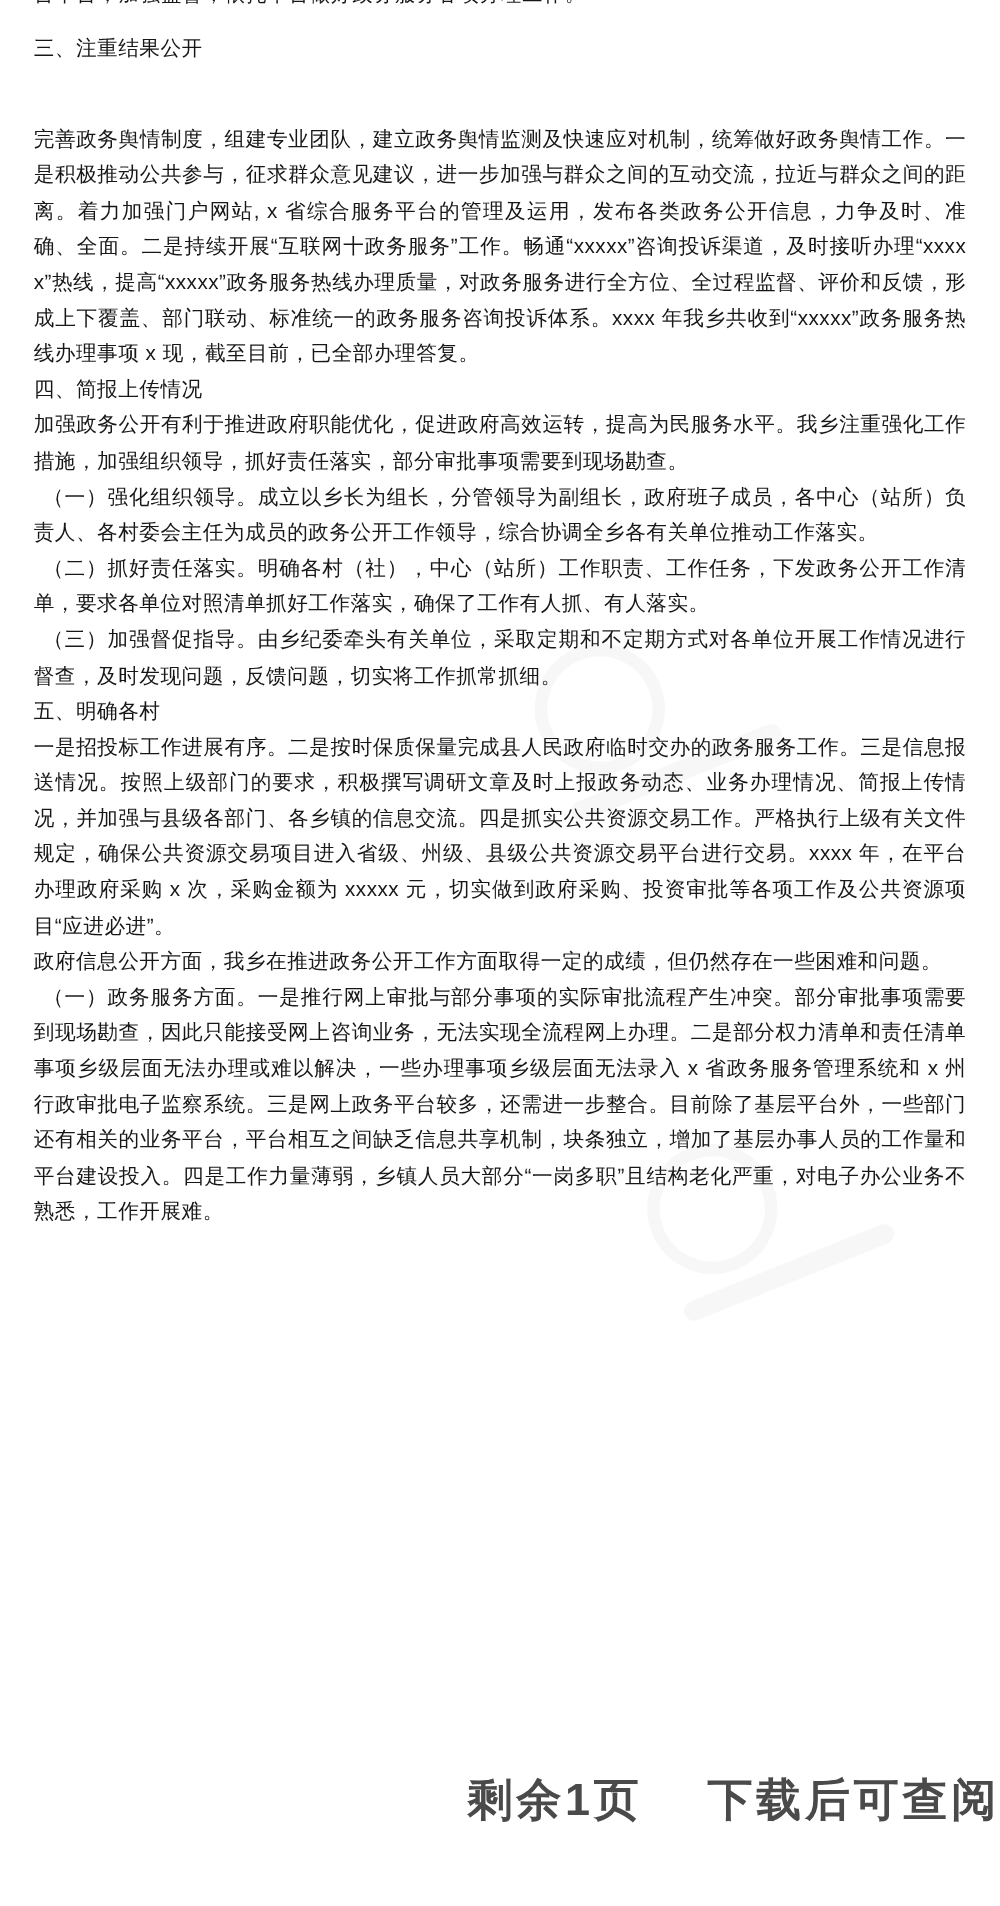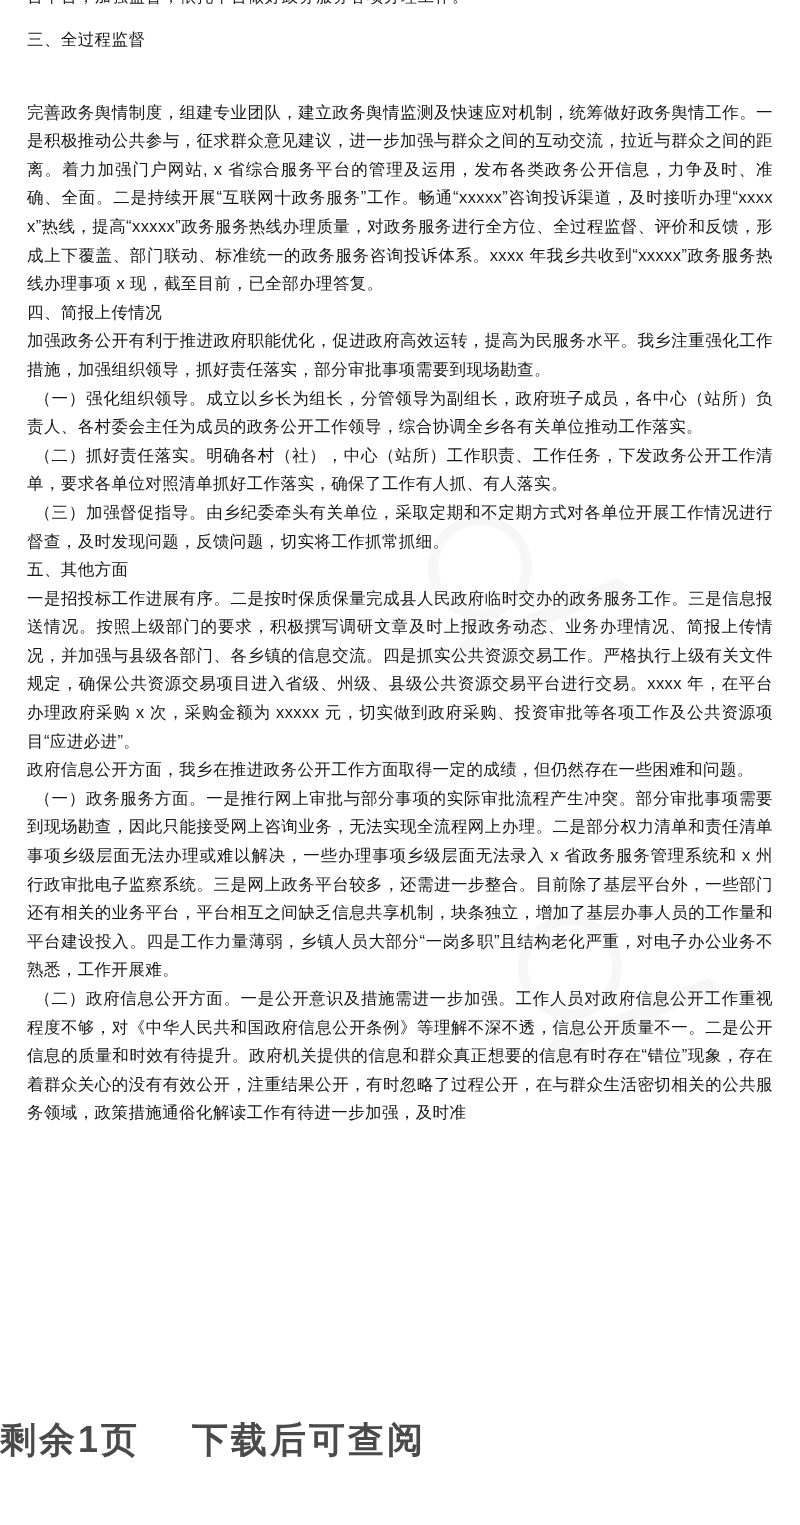--- a/index.html
+++ b/index.html
@@ -91,7 +91,7 @@
 
 <div class="content">
 
-  <p class="heading gap-after">三、全过程监督</p>
+  <p class="heading gap-after">三、注重结果公开</p>
   <p>完善政务舆情制度，组建专业团队，建立政务舆情监测及快速应对机制，统筹做好政务舆情工作。一是积极推动公共参与，征求群众意见建议，进一步加强与群众之间的互动交流，拉近与群众之间的距离。着力加强门户网站, x 省综合服务平台的管理及运用，发布各类政务公开信息，力争及时、准确、全面。二是持续开展“互联网十政务服务”工作。畅通“xxxxx”咨询投诉渠道，及时接听办理“xxxxx”热线，提高“xxxxx”政务服务热线办理质量，对政务服务进行全方位、全过程监督、评价和反馈，形成上下覆盖、部门联动、标准统一的政务服务咨询投诉体系。xxxx 年我乡共收到“xxxxx”政务服务热线办理事项 x 现，截至目前，已全部办理答复。</p>
 
   <p class="heading">四、简报上传情况</p>

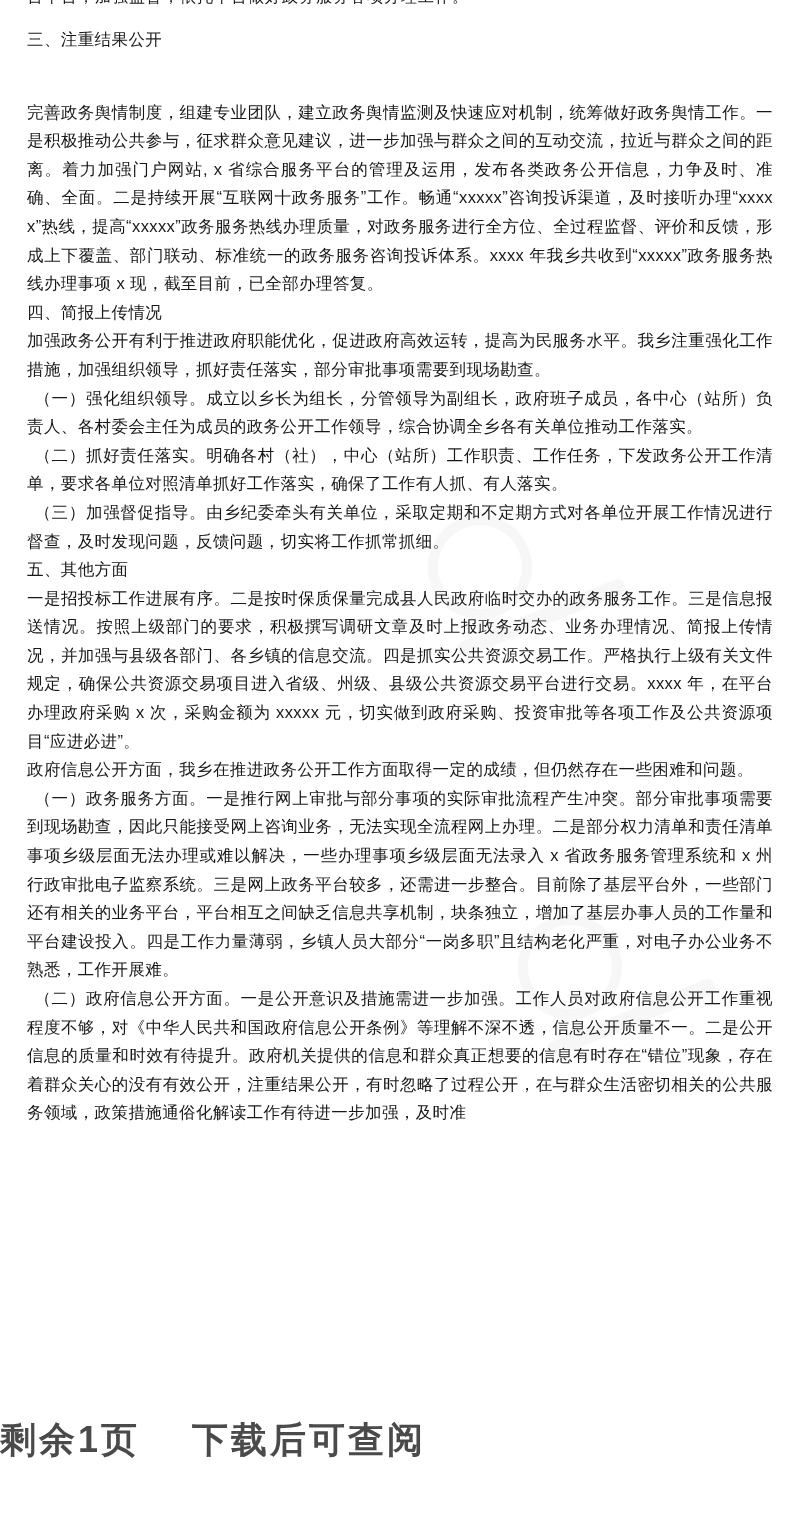--- a/index.html
+++ b/index.html
@@ -100,7 +100,7 @@
   <p class="sub">（二）抓好责任落实。明确各村（社），中心（站所）工作职责、工作任务，下发政务公开工作清单，要求各单位对照清单抓好工作落实，确保了工作有人抓、有人落实。</p>
   <p class="sub">（三）加强督促指导。由乡纪委牵头有关单位，采取定期和不定期方式对各单位开展工作情况进行督查，及时发现问题，反馈问题，切实将工作抓常抓细。</p>
 
-  <p class="heading">五、其他方面</p>
+  <p class="heading">五、明确各村</p>
   <p>一是招投标工作进展有序。二是按时保质保量完成县人民政府临时交办的政务服务工作。三是信息报送情况。按照上级部门的要求，积极撰写调研文章及时上报政务动态、业务办理情况、简报上传情况，并加强与县级各部门、各乡镇的信息交流。四是抓实公共资源交易工作。严格执行上级有关文件规定，确保公共资源交易项目进入省级、州级、县级公共资源交易平台进行交易。xxxx 年，在平台办理政府采购 x 次，采购金额为 xxxxx 元，切实做到政府采购、投资审批等各项工作及公共资源项目“应进必进”。</p>
 
   <p>政府信息公开方面，我乡在推进政务公开工作方面取得一定的成绩，但仍然存在一些困难和问题。</p>

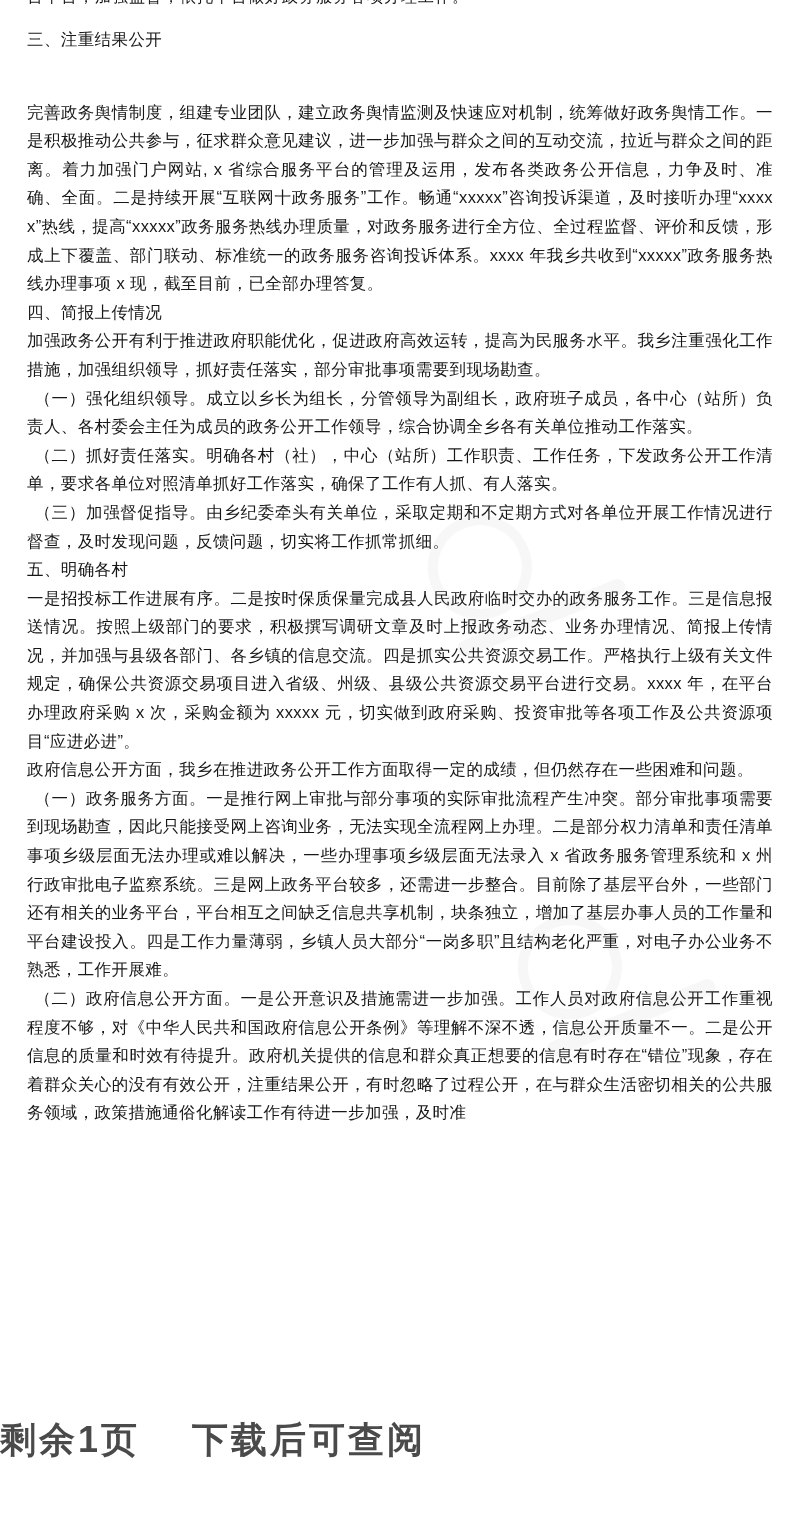--- a/index.html
+++ b/index.html
@@ -105,7 +105,6 @@
 
   <p>政府信息公开方面，我乡在推进政务公开工作方面取得一定的成绩，但仍然存在一些困难和问题。</p>
   <p class="sub">（一）政务服务方面。一是推行网上审批与部分事项的实际审批流程产生冲突。部分审批事项需要到现场勘查，因此只能接受网上咨询业务，无法实现全流程网上办理。二是部分权力清单和责任清单事项乡级层面无法办理或难以解决，一些办理事项乡级层面无法录入 x 省政务服务管理系统和 x 州行政审批电子监察系统。三是网上政务平台较多，还需进一步整合。目前除了基层平台外，一些部门还有相关的业务平台，平台相互之间缺乏信息共享机制，块条独立，增加了基层办事人员的工作量和平台建设投入。四是工作力量薄弱，乡镇人员大部分“一岗多职”且结构老化严重，对电子办公业务不熟悉，工作开展难。</p>
-  <p class="sub">（二）政府信息公开方面。一是公开意识及措施需进一步加强。工作人员对政府信息公开工作重视程度不够，对《中华人民共和国政府信息公开条例》等理解不深不透，信息公开质量不一。二是公开信息的质量和时效有待提升。政府机关提供的信息和群众真正想要的信息有时存在“错位”现象，存在着群众关心的没有有效公开，注重结果公开，有时忽略了过程公开，在与群众生活密切相关的公共服务领域，政策措施通俗化解读工作有待进一步加强，及时准</p>
 
 </div>
 

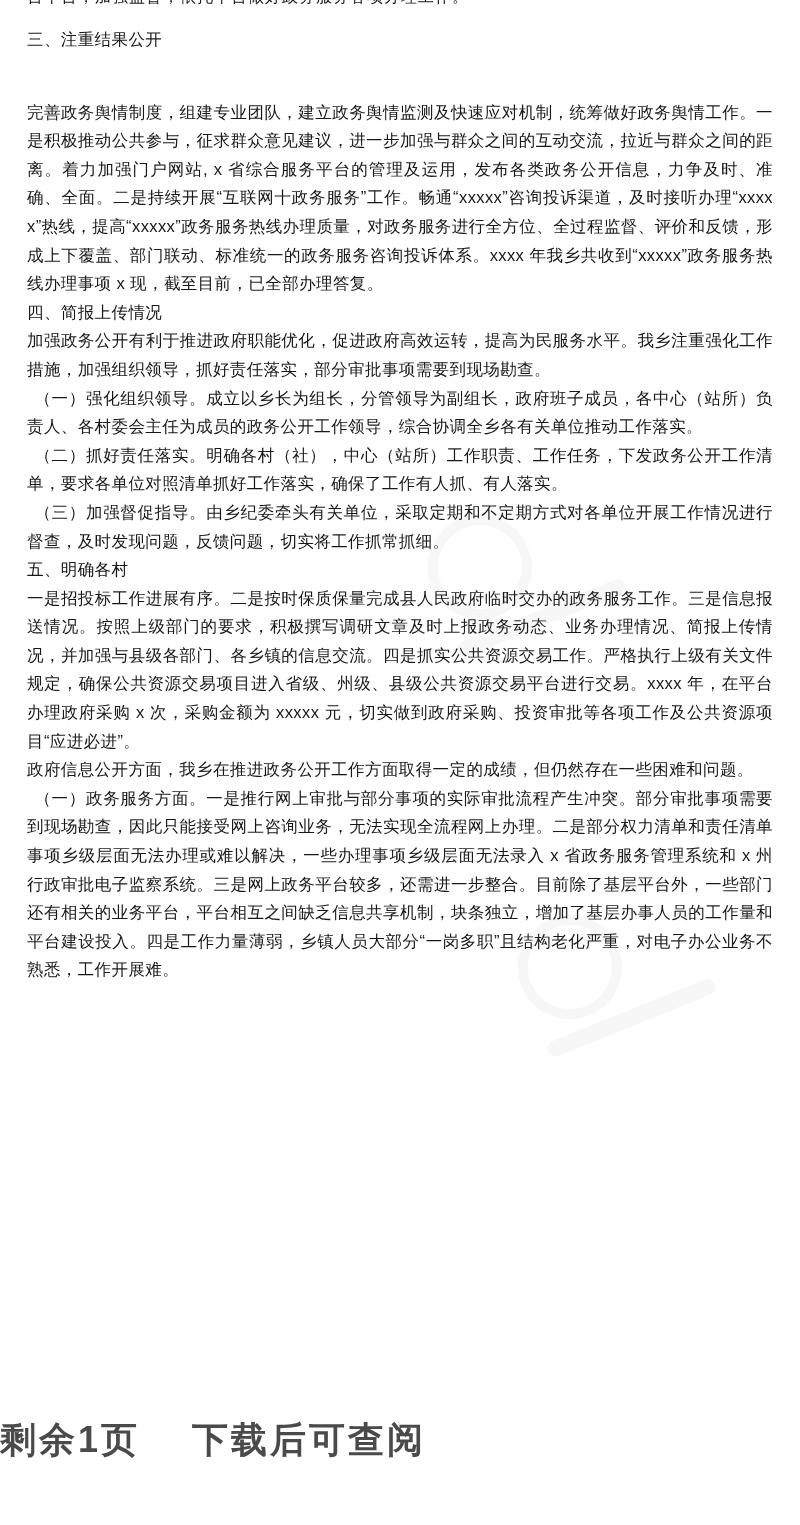--- a/index.html
+++ b/index.html
@@ -54,7 +54,7 @@
     top: 1416px;
     left: 0;
     width: 800px;
-    text-align: left;
+    text-align: right;
     font-size: 36px;
     font-weight: bold;
     color: #4a4a4a;

